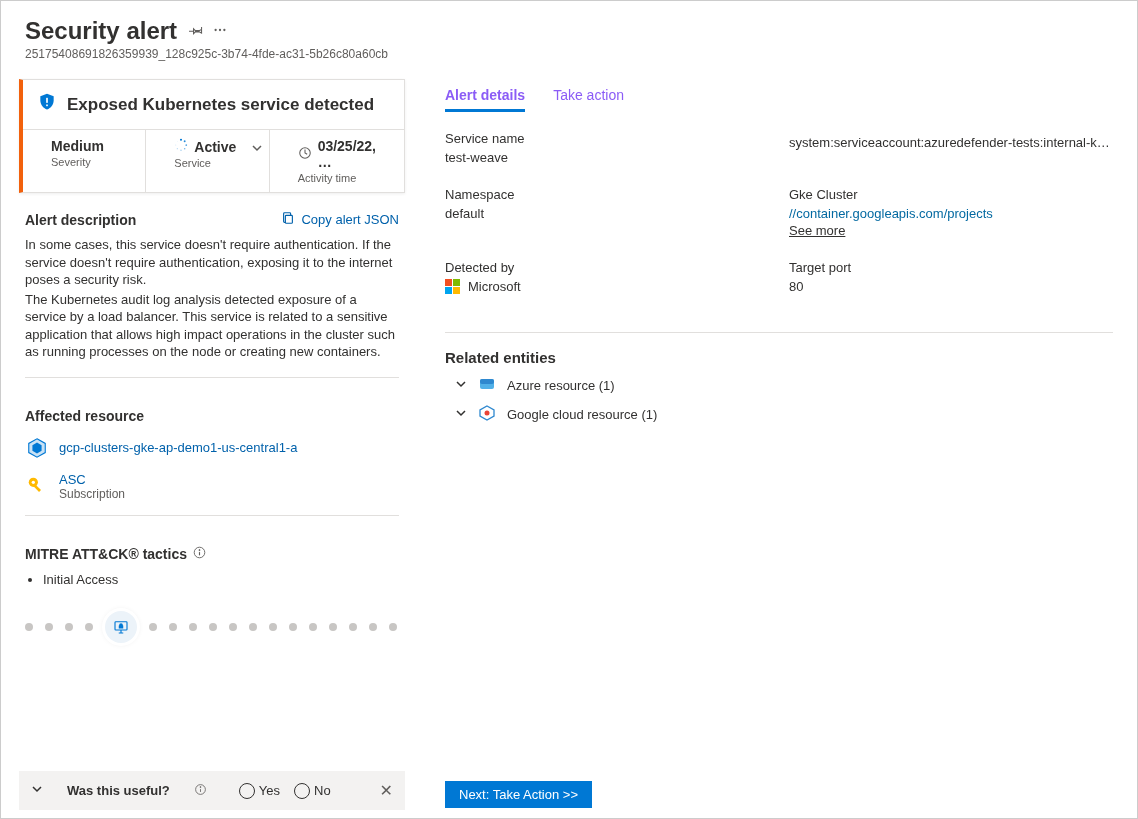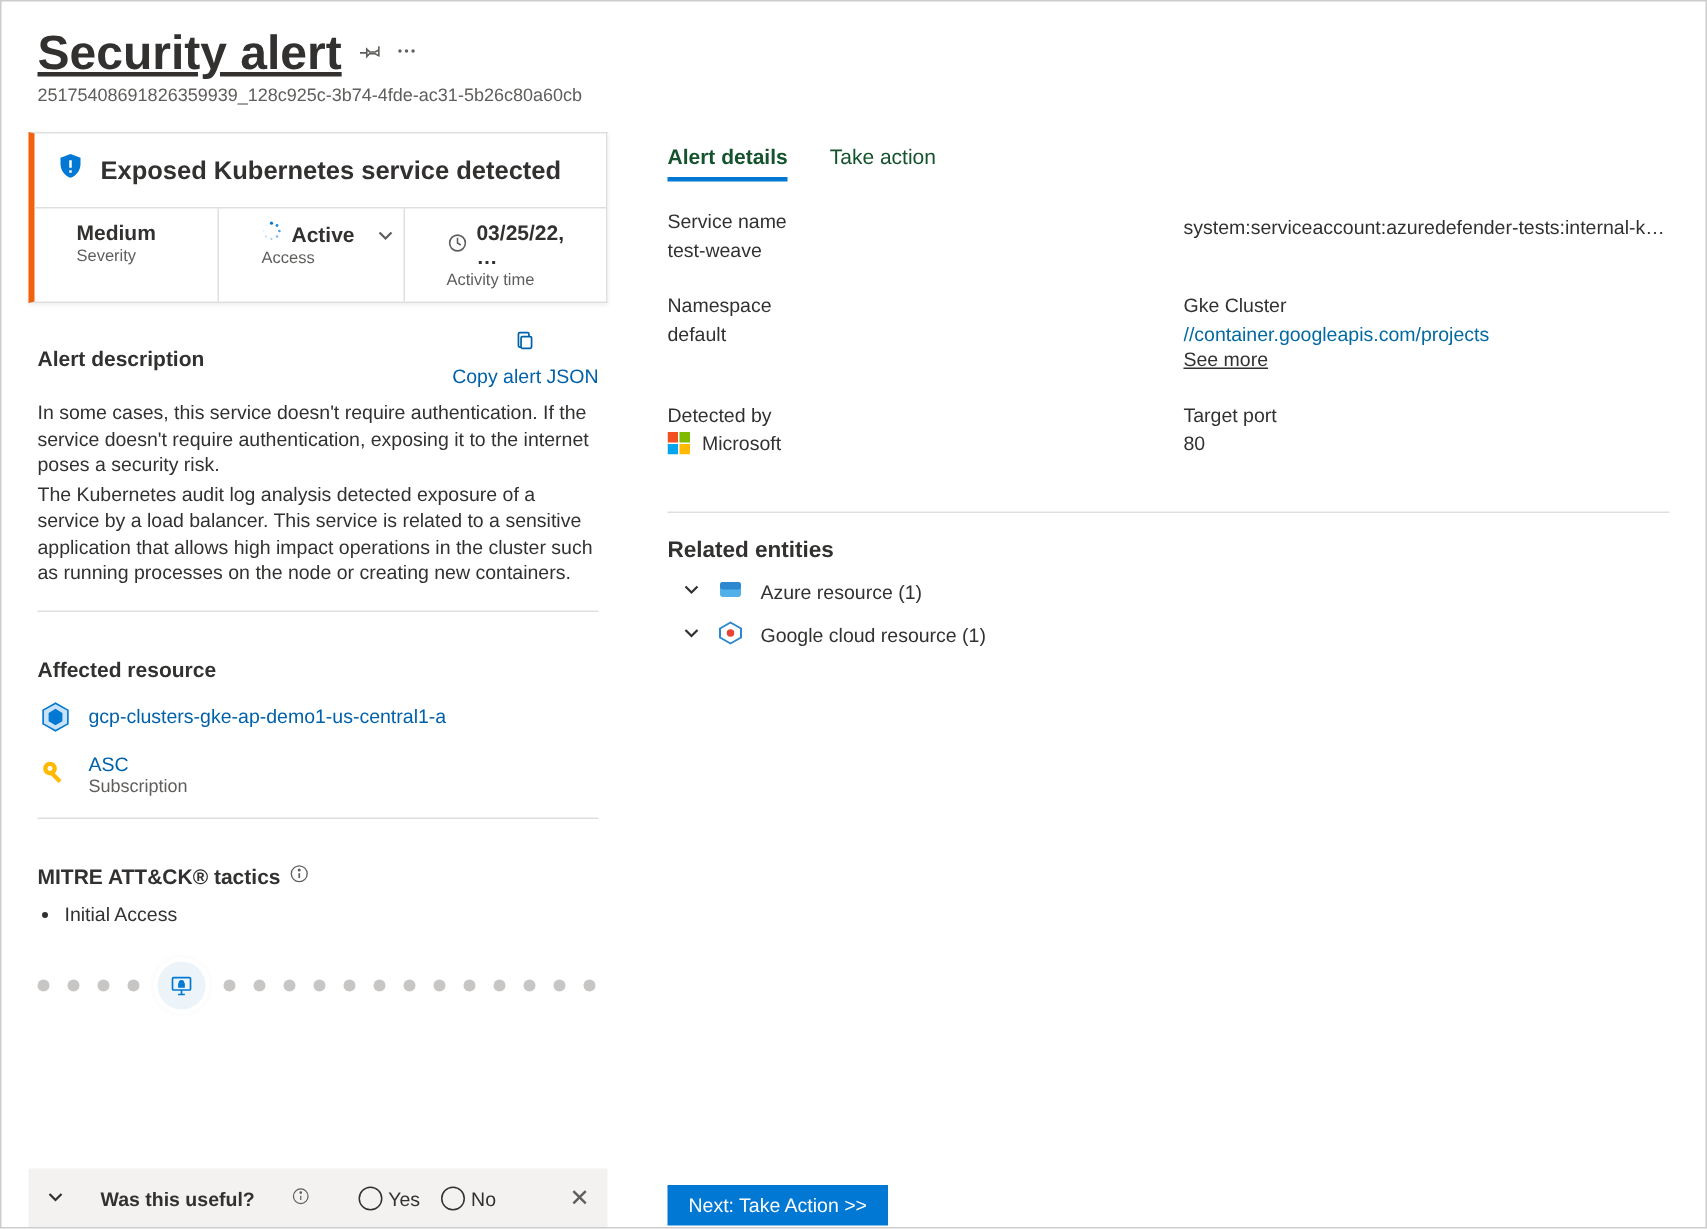--- a/index.html
+++ b/index.html
@@ -22,9 +22,8 @@
       gap: 12px;
     }
     .header-title {
-      font-size: 32px;
-      font-weight: 600;
-      text-decoration: underline;
+      font-size: 24px;
+      font-weight: 600;
     }
     .header-icons {
       display: flex;

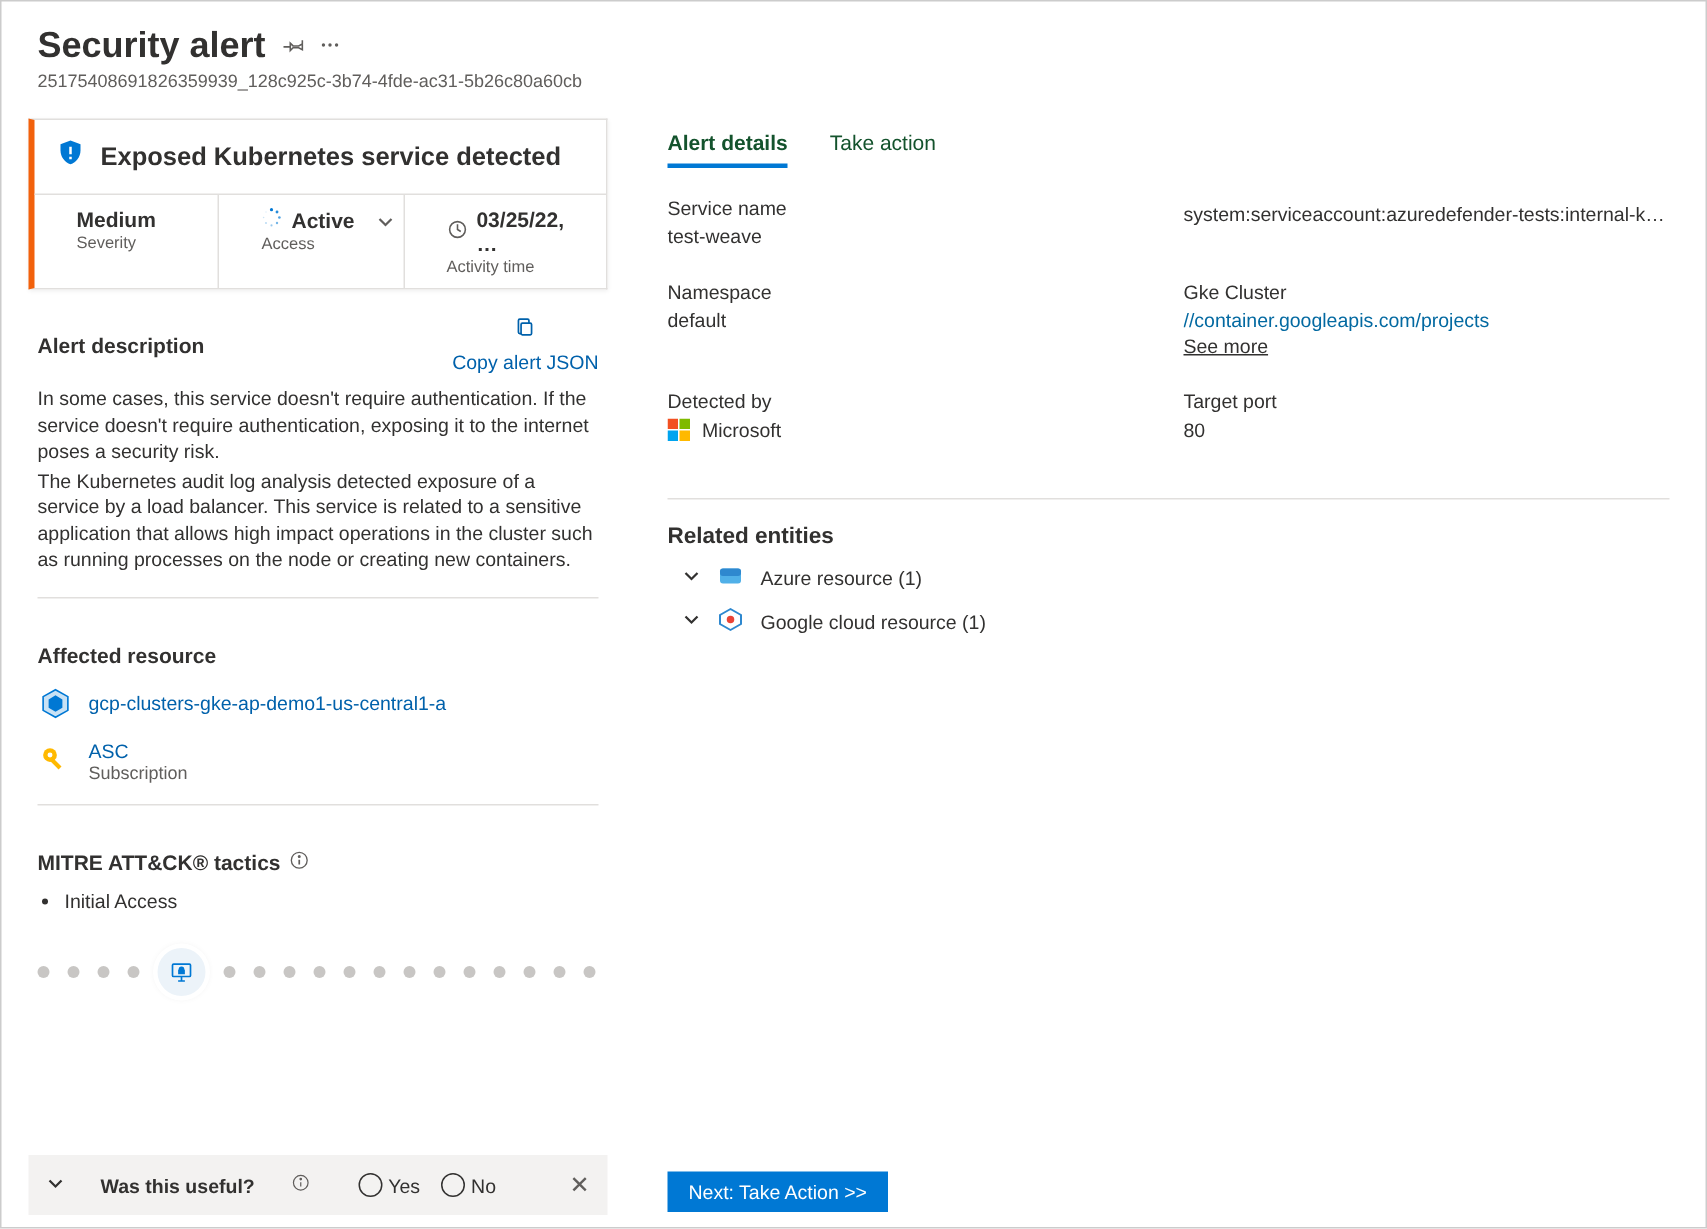--- a/index.html
+++ b/index.html
@@ -256,7 +256,7 @@
       padding: 6px 0;
       cursor: pointer;
       border-bottom: 3px solid transparent;
-      color: #14532d;
+      color: #8b5cf6;
     }
     .tab.active {
       border-bottom-color: #0078d4;

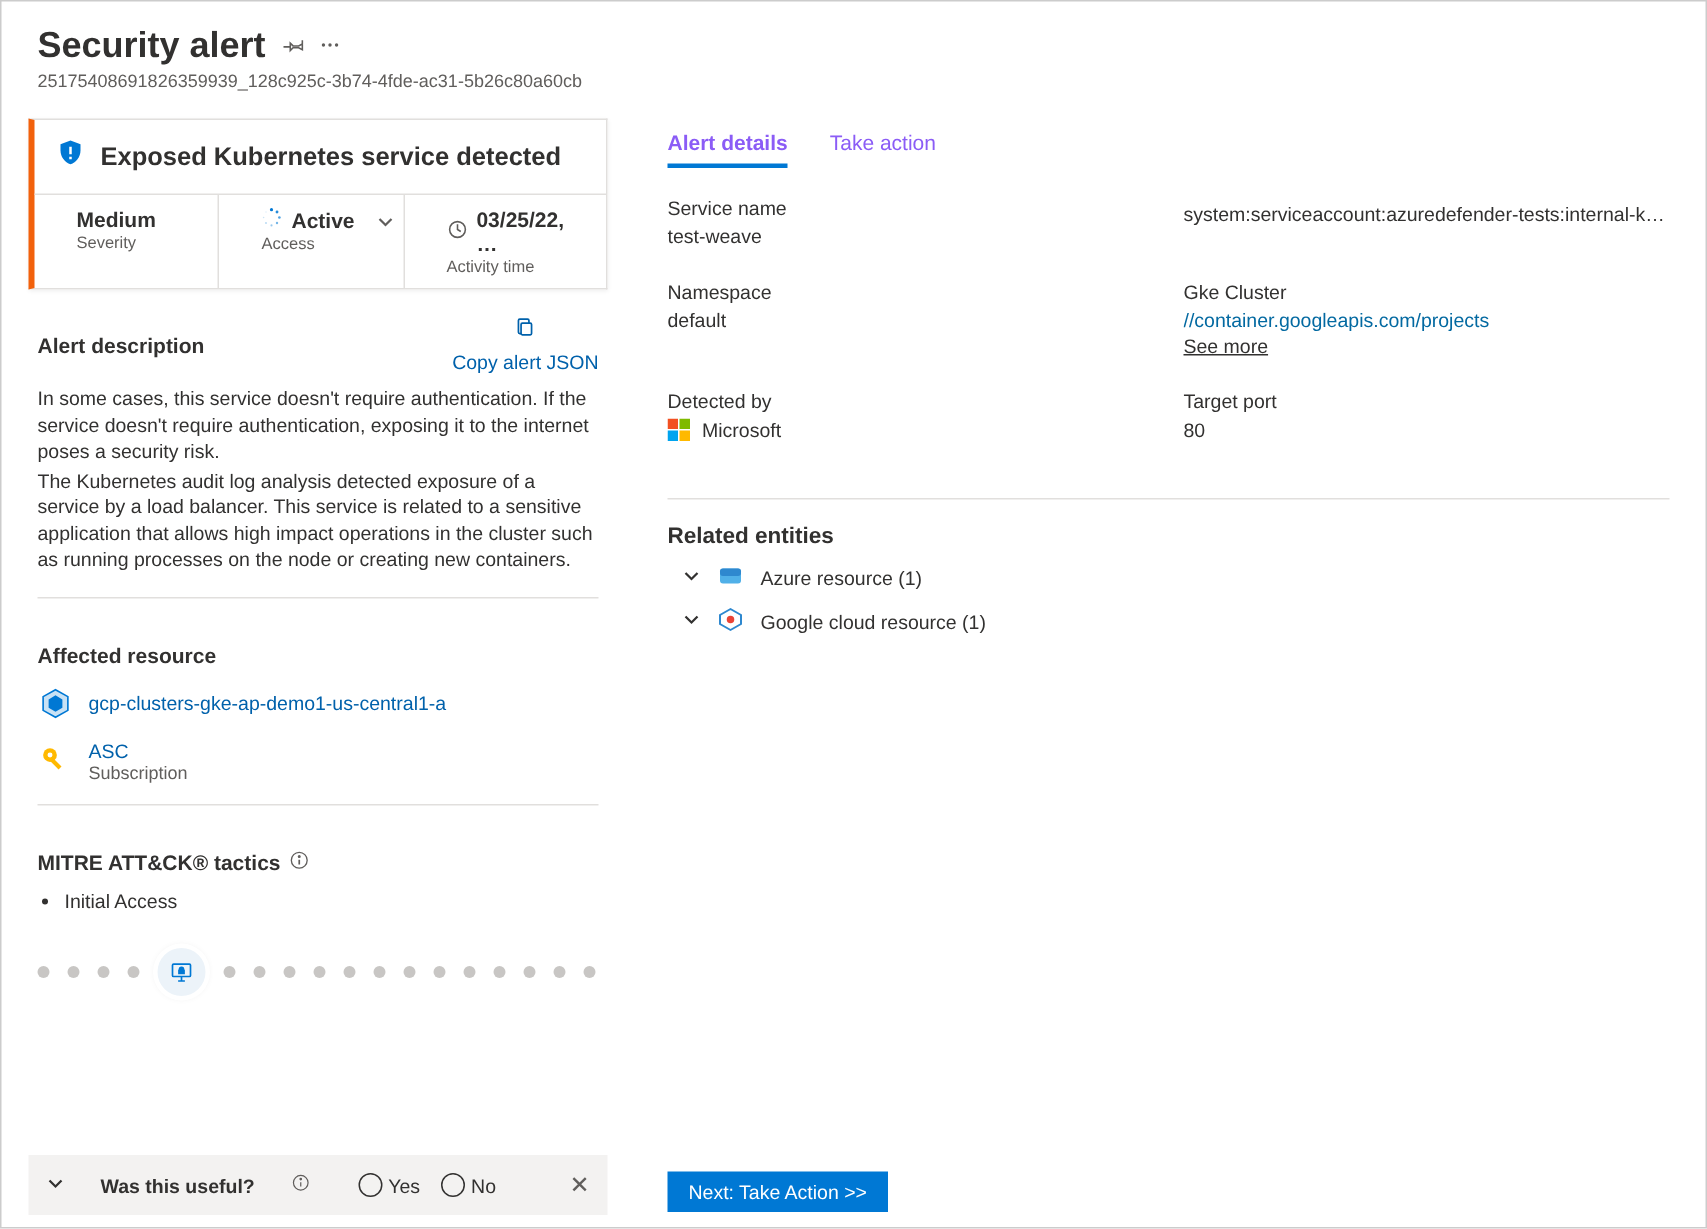--- a/index.html
+++ b/index.html
@@ -391,7 +391,7 @@
             </span>
             <span>Active</span>
           </div>
-          <div class="meta-label">Access</div>
+          <div class="meta-label">Service</div>
           <span class="chev">
             <svg width="12" height="12" viewBox="0 0 12 12" fill="none" stroke="currentColor" stroke-width="1.5">
                 <path d="M2 4l4 4 4-4"></path>

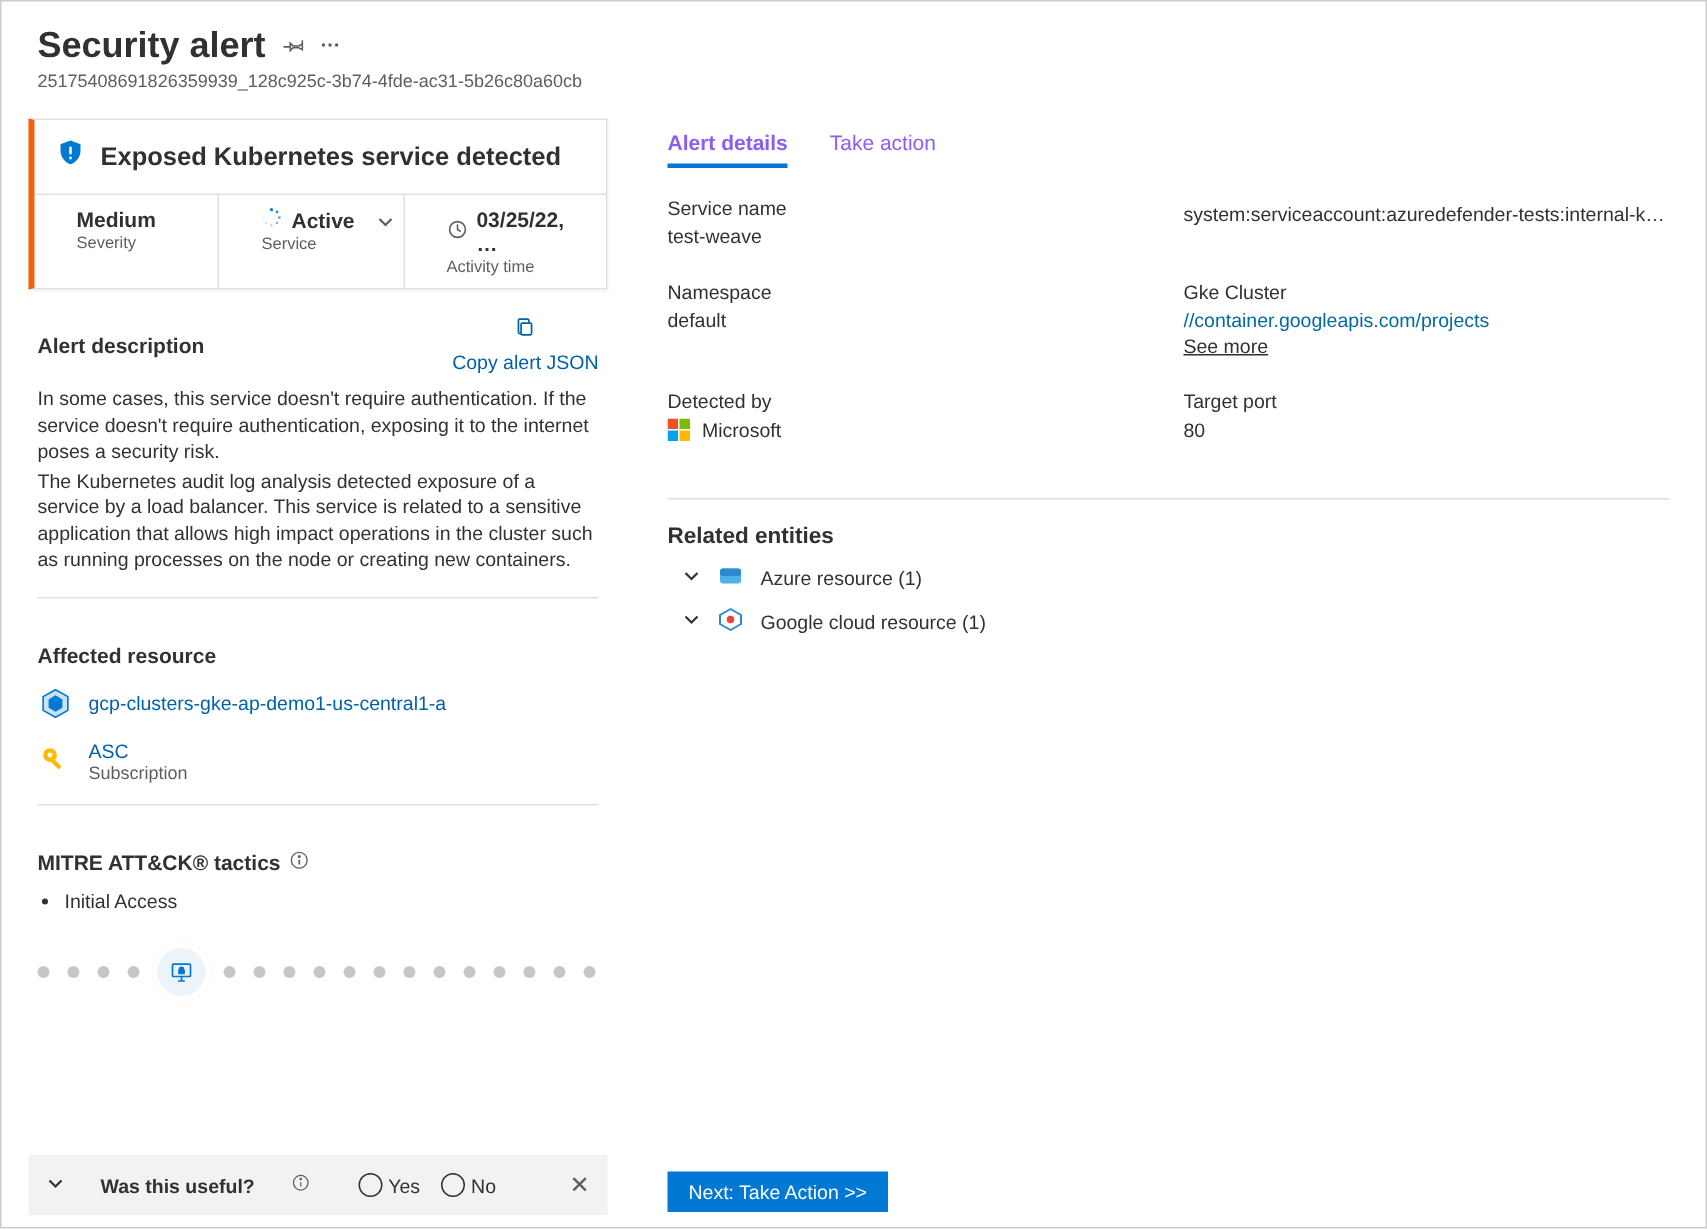--- a/index.html
+++ b/index.html
@@ -133,7 +133,6 @@
       color: #0061ab;
       font-size: 13px;
       cursor: pointer;
-      flex-direction: column;
     }
     .copy-json svg { width: 14px; height: 14px; }
     .desc-text {

